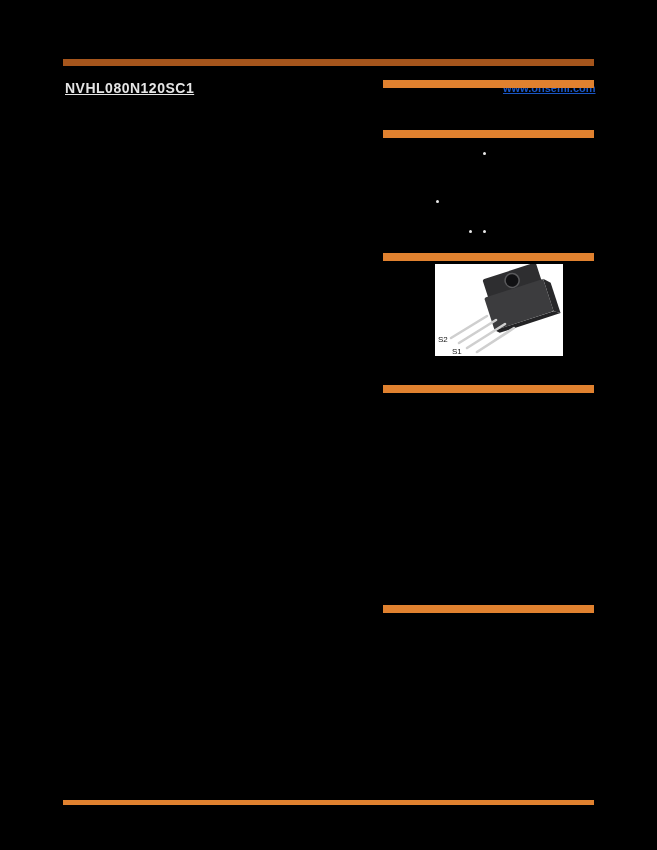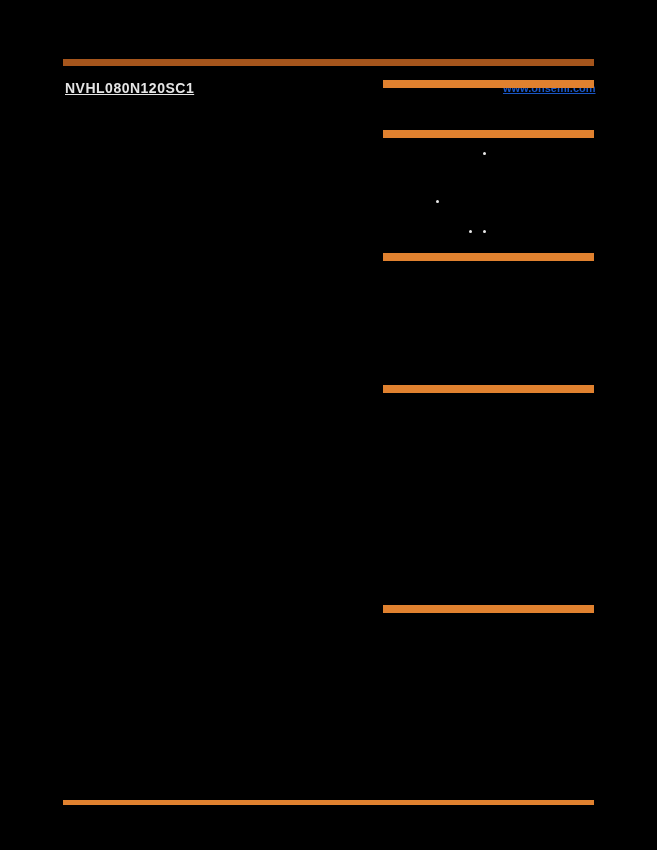--- a/index.html
+++ b/index.html
@@ -89,6 +89,30 @@
   <div class="dot d3"></div>
   <div class="dot d4"></div>
 
+  <div class="pkg-box">
+    <svg width="128" height="92" viewBox="0 0 128 92">
+      <rect x="0" y="0" width="128" height="92" fill="#ffffff"></rect>
+      <g transform="rotate(-18 82 38)">
+
+        <rect x="56" y="6" width="56" height="20" rx="2" fill="#2e2e30"></rect>
+        <circle cx="84" cy="16" r="7" fill="#111113" stroke="#5a5a5c" stroke-width="1.5"></circle>
+
+        <rect x="52" y="24" width="62" height="34" rx="2" fill="#3c3c3e"></rect>
+        <polygon points="114,24 120,30 120,62 114,58" fill="#28282a"></polygon>
+        <polygon points="52,58 114,58 120,62 56,62" fill="#232325"></polygon>
+      </g>
+
+      <g stroke="#cfcfcf" stroke-width="2.6" stroke-linecap="round">
+        <line x1="52" y1="52" x2="16" y2="74"></line>
+        <line x1="61" y1="56" x2="24" y2="79"></line>
+        <line x1="70" y1="60" x2="32" y2="84"></line>
+        <line x1="79" y1="64" x2="42" y2="88"></line>
+      </g>
+
+      <text x="3" y="78" font-size="8" font-family="Liberation Sans, sans-serif" fill="#111">S2</text>
+      <text x="17" y="90" font-size="8" font-family="Liberation Sans, sans-serif" fill="#111">S1</text>
+    </svg>
+  </div>
 
   <div class="footer-rule"></div>
 

